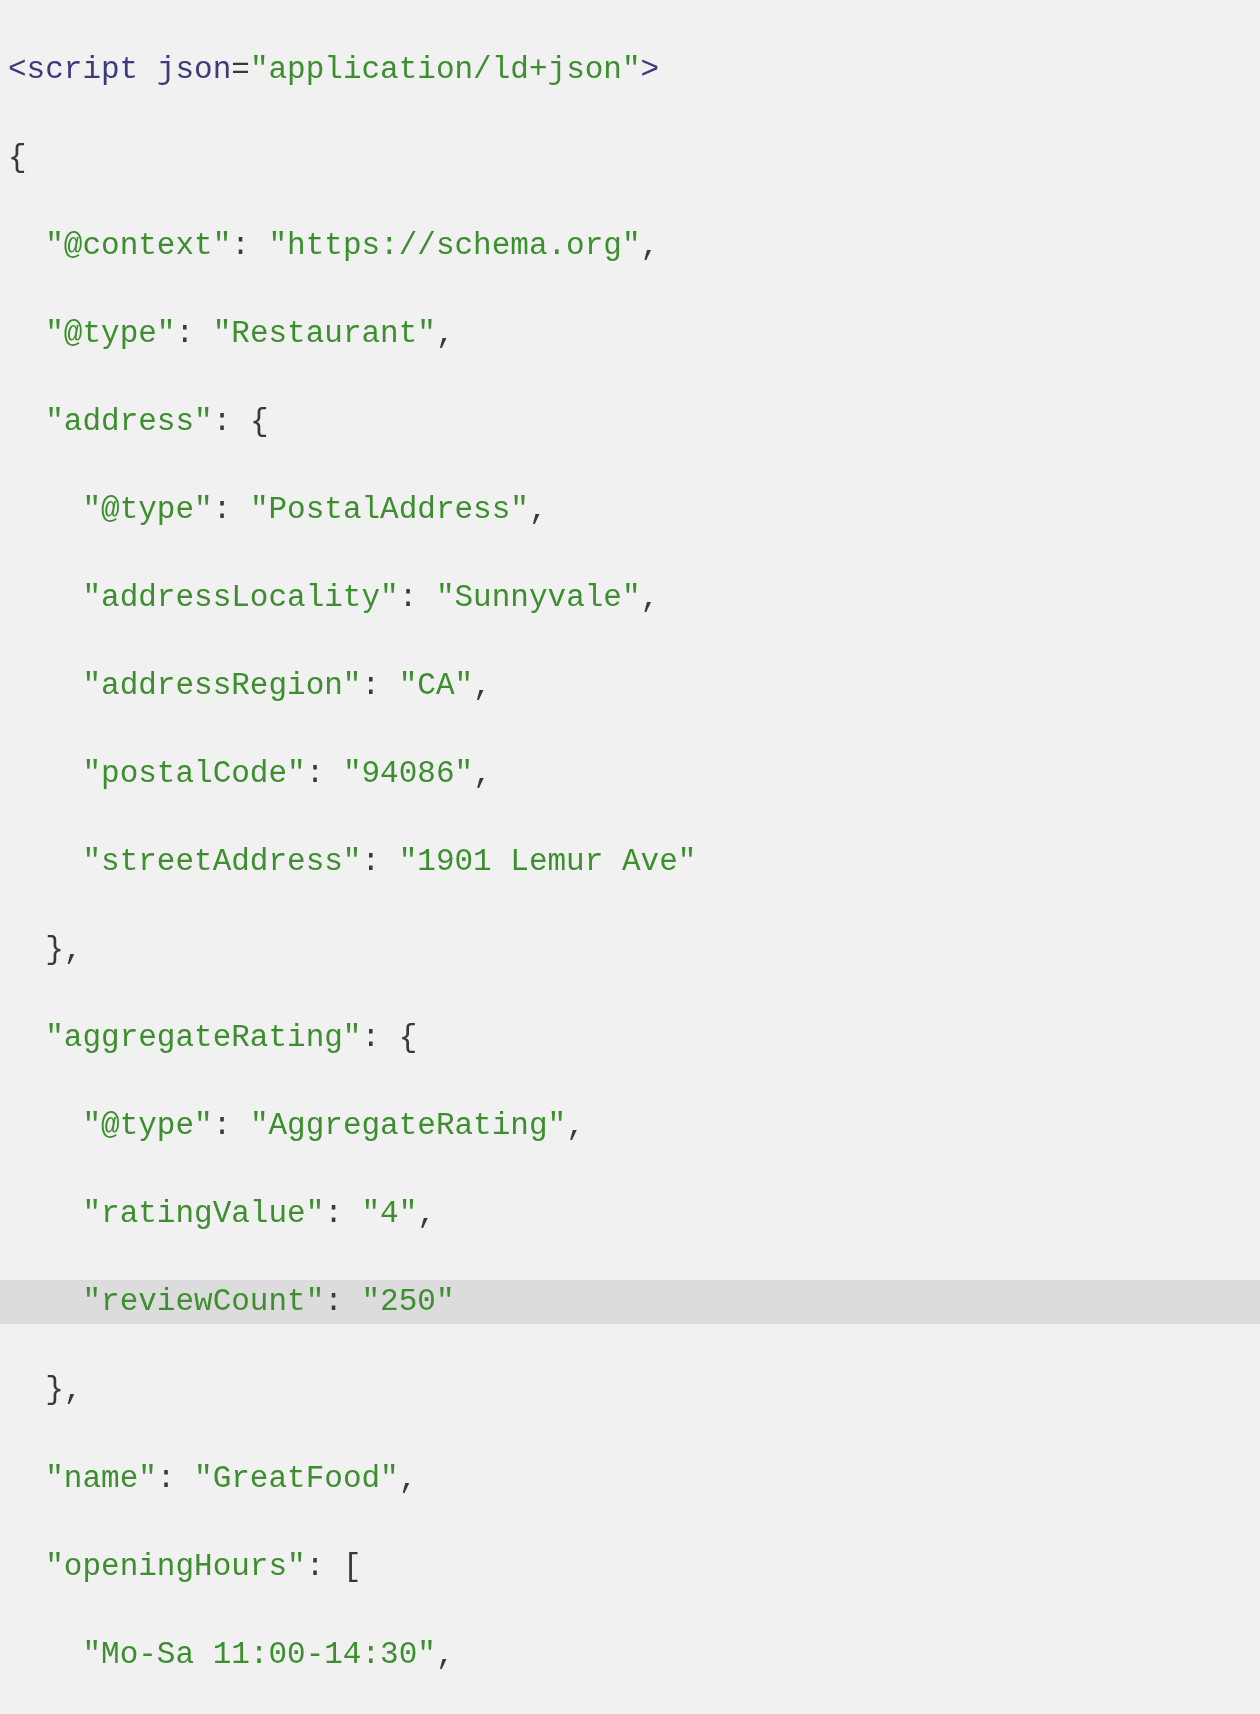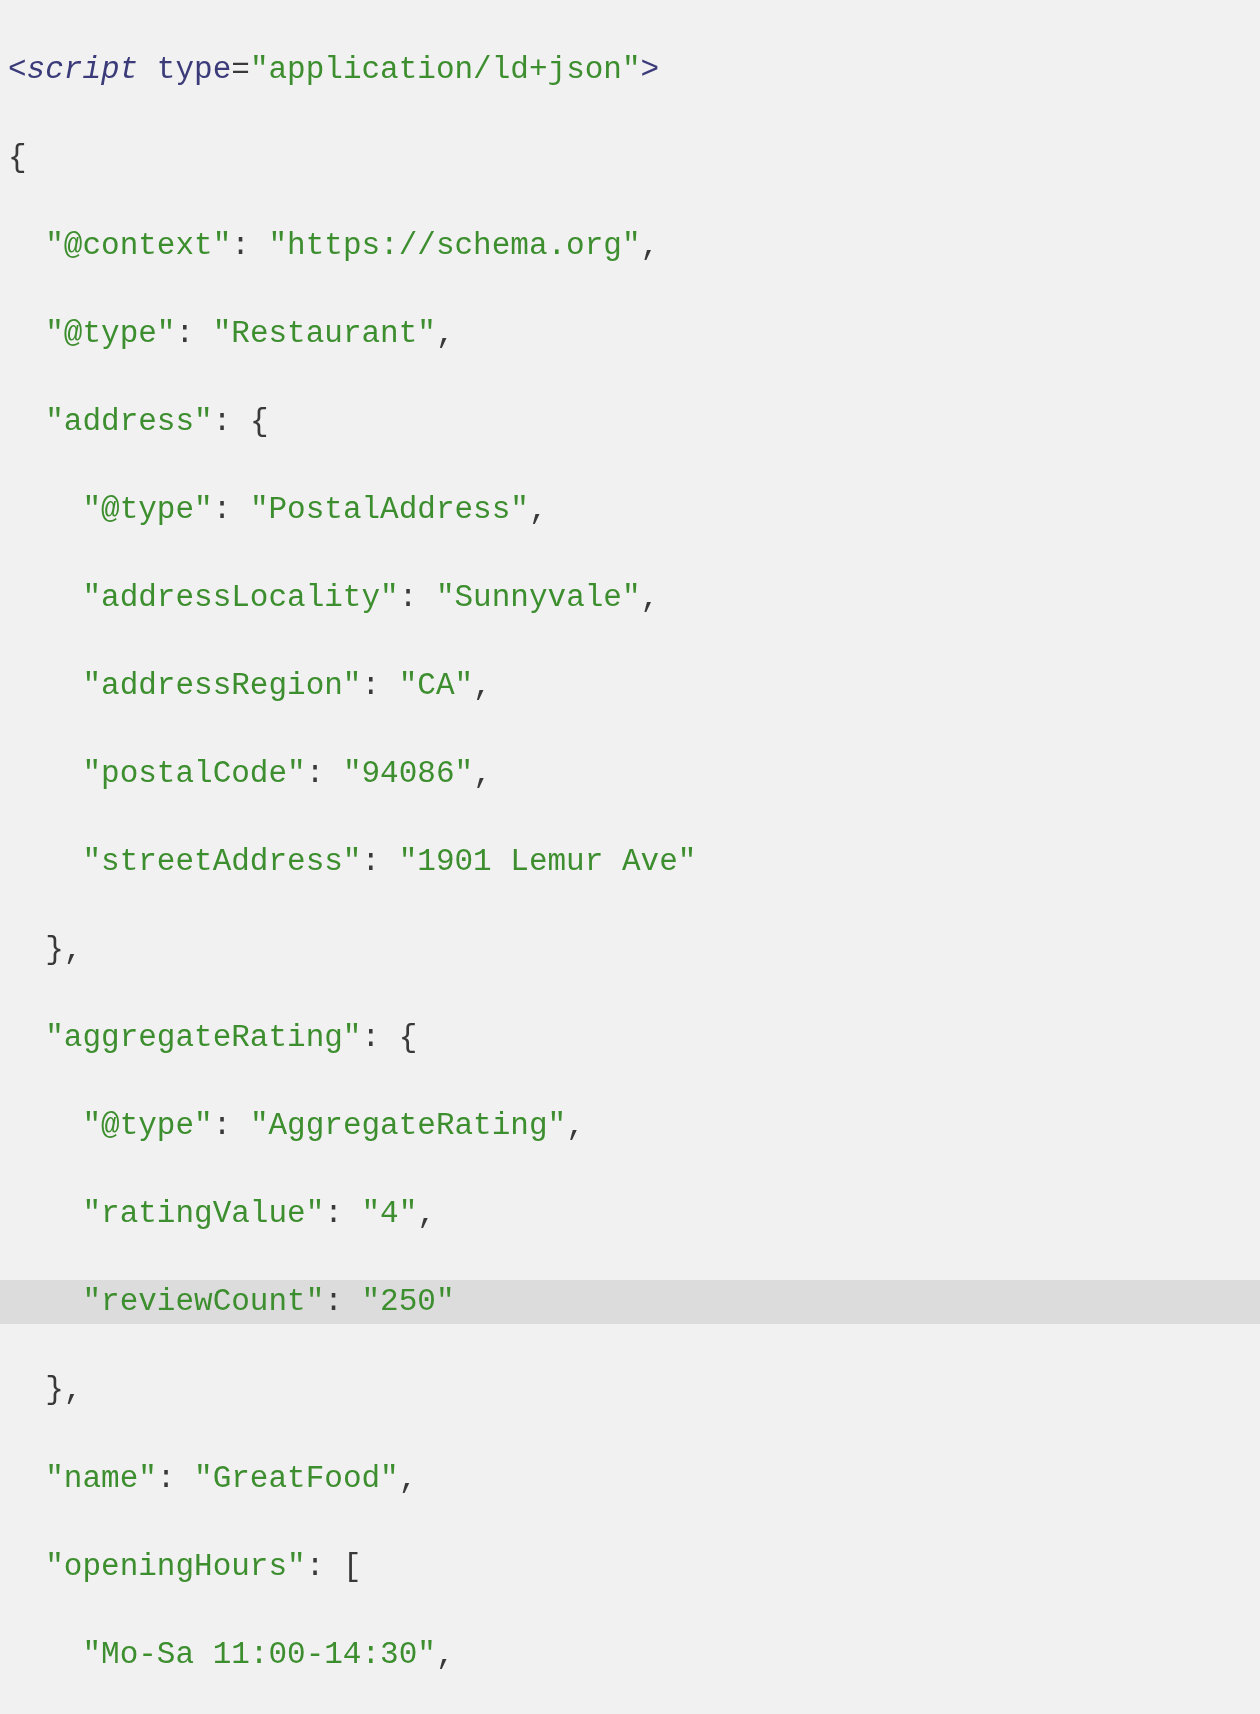--- a/index.html
+++ b/index.html
@@ -20,7 +20,7 @@
     display: block;
     padding: 0 2px;
   }
-  .tag { color: #3b3b7a; font-style: italic; } 
+  .tag { color: #3b3b7a; } 
   .attr-name { color: #3b3b7a; } 
   .attr-val { color: #3d8e2f; } 
   .angle { color: #3b3b7a; }

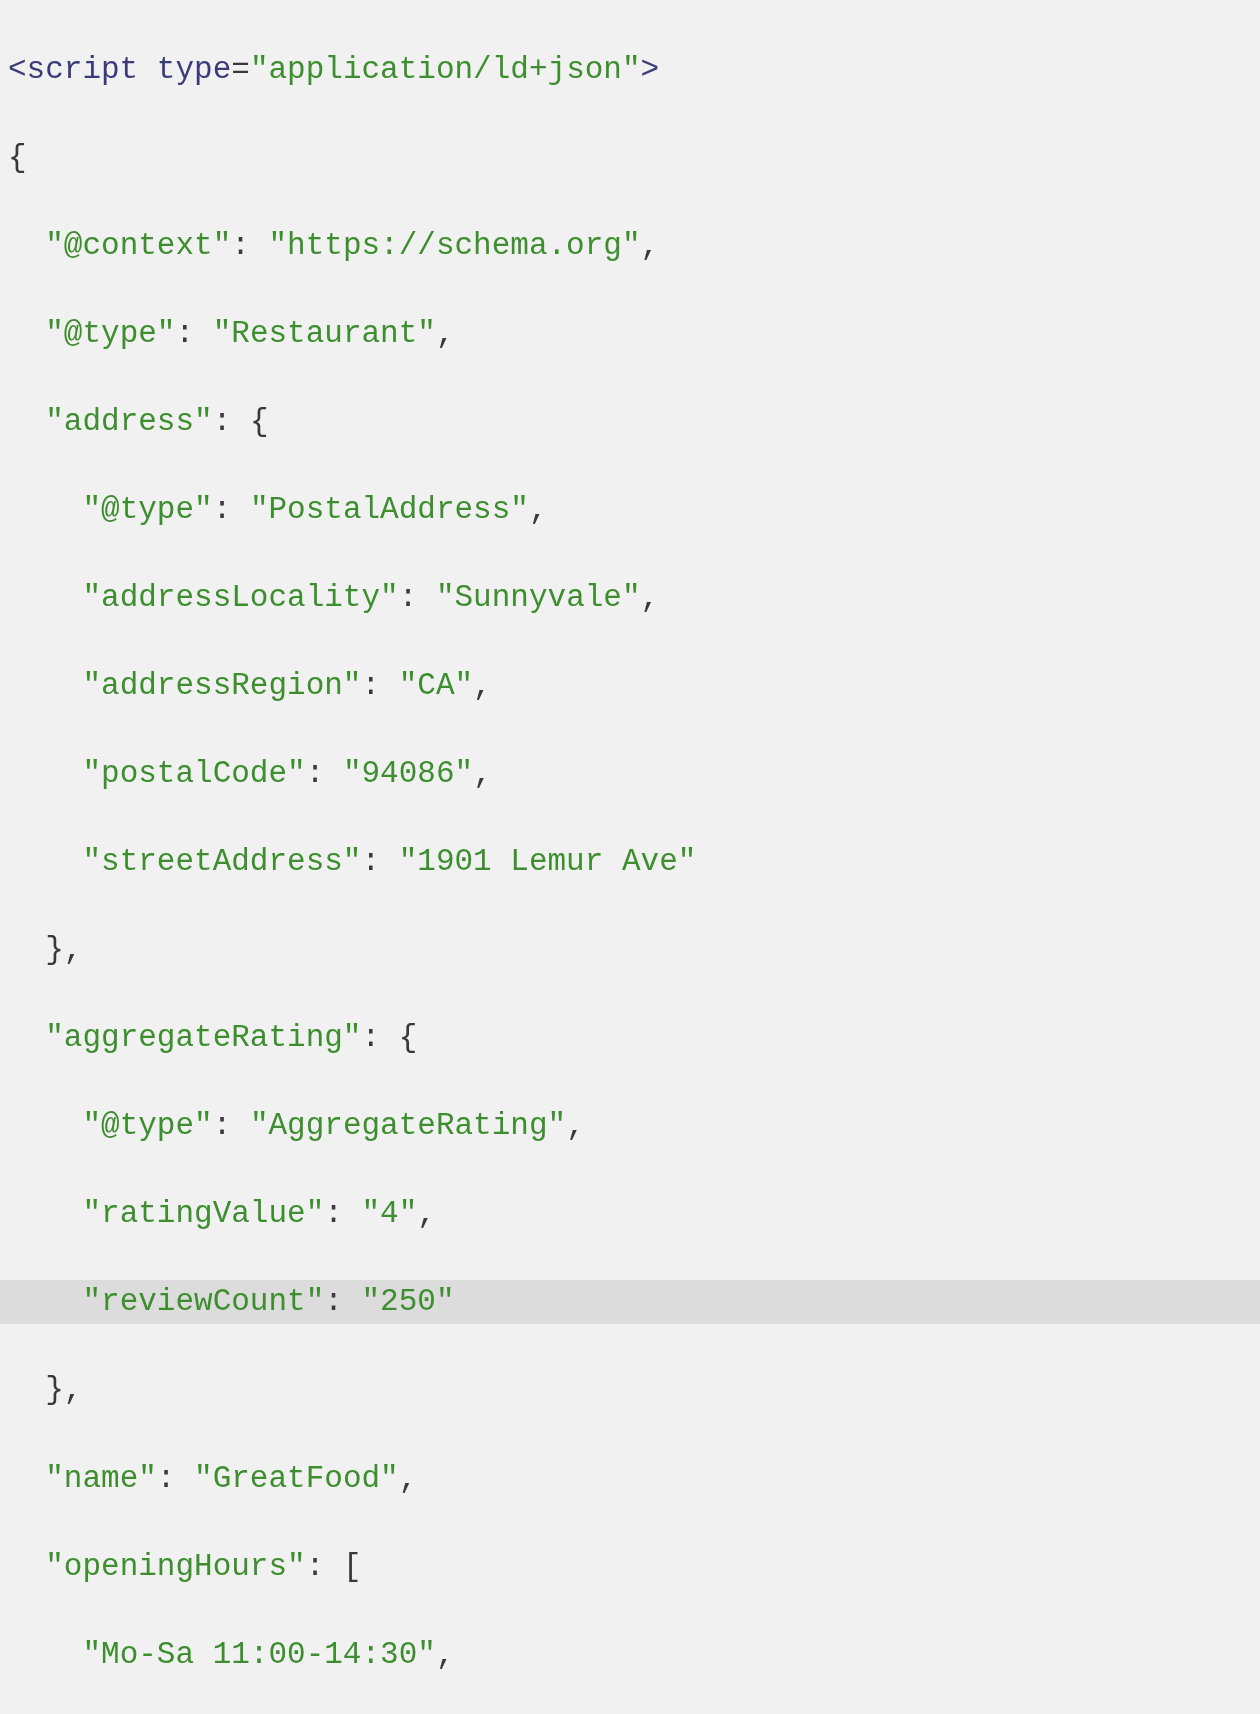--- a/index.html
+++ b/index.html
@@ -38,7 +38,7 @@
 <body>
 
 <div class="code-block">
-<span class="line"><span class="angle">&lt;</span><span class="tag">script</span> <span class="attr-name">type</span><span class="punct">=</span><span class="attr-val">"application/ld+json"</span><span class="angle">&gt;</span></span>
+<span class="line"><span class="angle">&lt;</span><span class="tag">script</span> <span class="attr-name">json</span><span class="punct">=</span><span class="attr-val">"application/ld+json"</span><span class="angle">&gt;</span></span>
 <span class="line"><span class="punct">{</span></span>
 <span class="line">  <span class="key">"@context"</span><span class="punct">: </span><span class="str">"https://schema.org"</span><span class="punct">,</span></span>
 <span class="line">  <span class="key">"@type"</span><span class="punct">: </span><span class="str">"Restaurant"</span><span class="punct">,</span></span>

